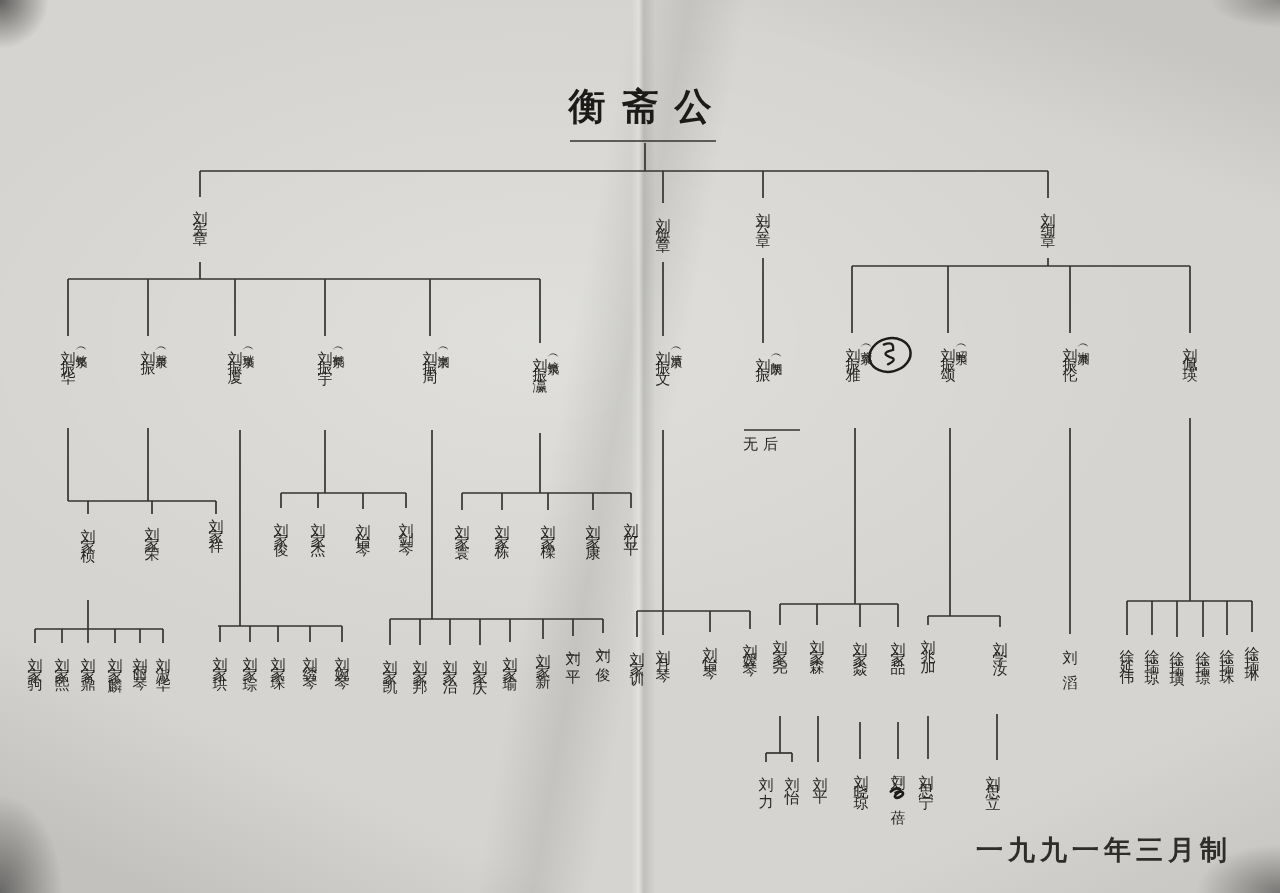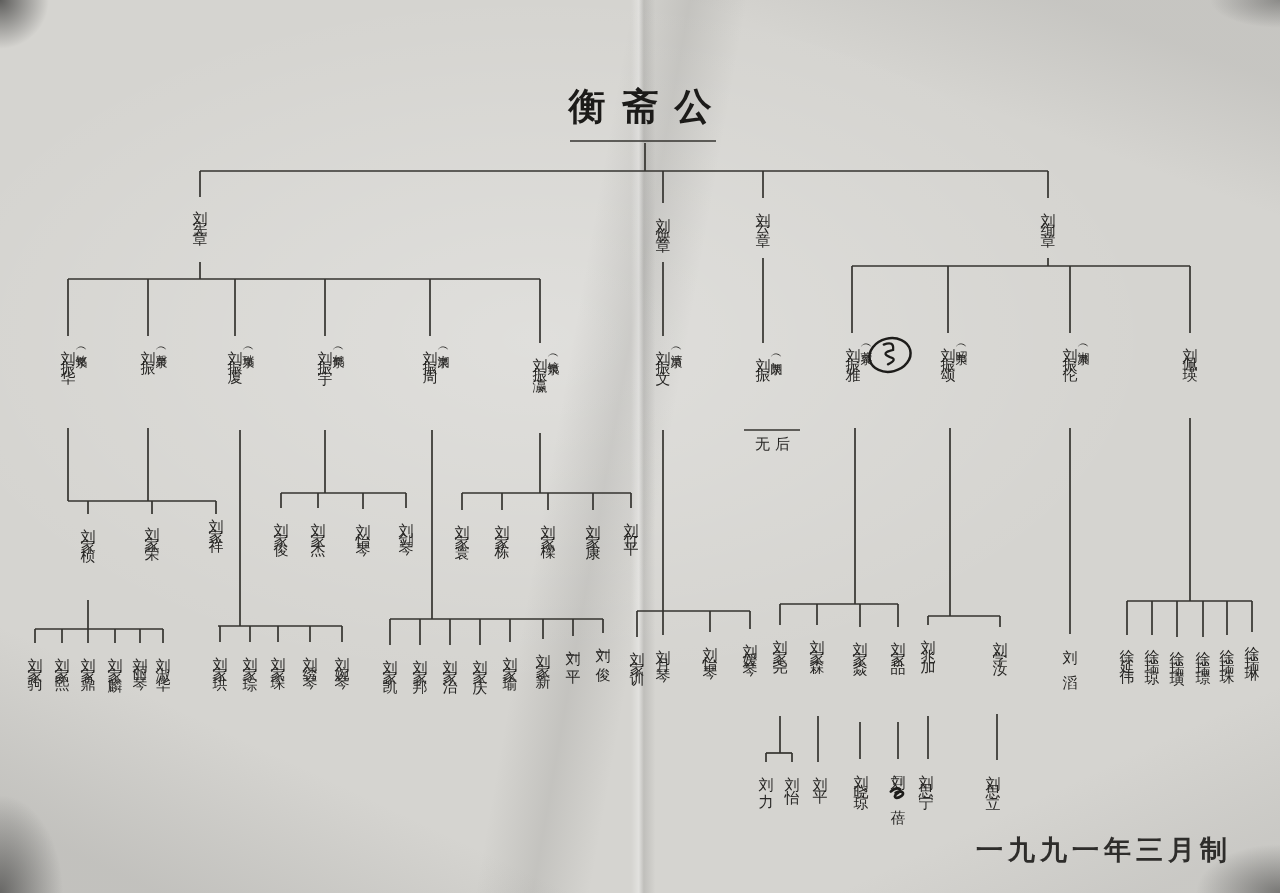--- a/index.html
+++ b/index.html
@@ -29,7 +29,7 @@
         letter-spacing:10px;line-height:1.06;margin-left:-9px;white-space:nowrap;}
   .node .nm{display:block;}
   .node .pr{display:block;font-size:12px;letter-spacing:2px;padding-top:5px;line-height:1.05;}
-  .node.horiz{writing-mode:horizontal-tb;margin-left:12px;transform:translateX(-50%);
+  .node.horiz{writing-mode:horizontal-tb;margin-left:0;transform:translateX(-50%);
               letter-spacing:5px;font-size:15px;}
   .ann{position:absolute;}
   .ann ellipse,.ann path{stroke:#1d1c1a;fill:none;stroke-linecap:round;}

